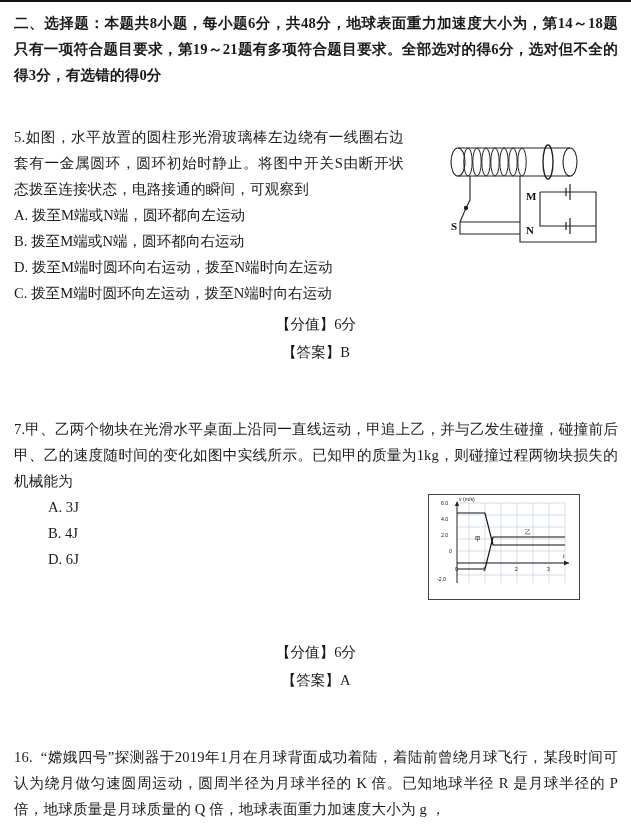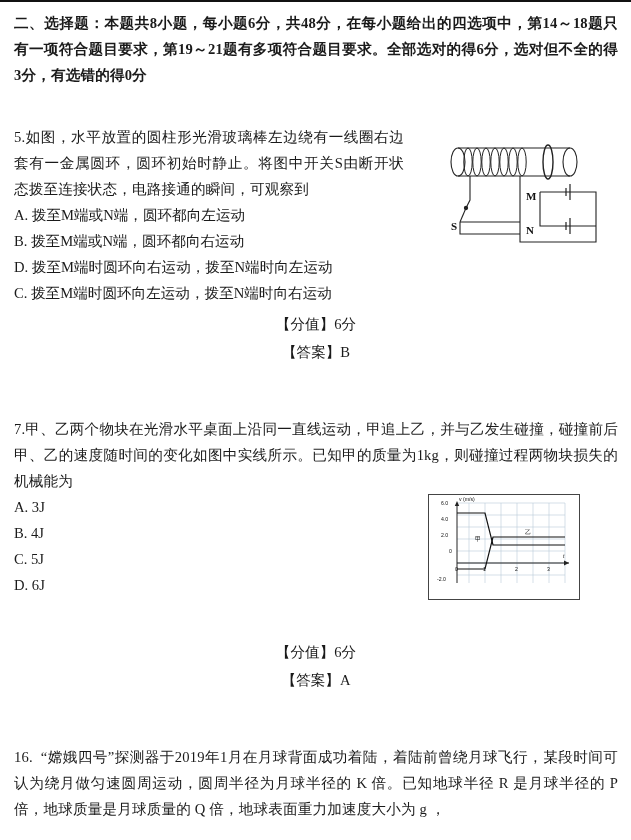--- a/index.html
+++ b/index.html
@@ -94,7 +94,7 @@
 
   <div class="content">
 
-    <p class="para sect-head">二、选择题：本题共8小题，每小题6分，共48分，在每小题给出的四选项中，第14～18题只有一项符合题目要求，第19～21题有多项符合题目要求。全部选对的得6分，选对但不全的得3分，有选错的得0分</p>
+    <p class="para sect-head">二、选择题：本题共8小题，每小题6分，共48分，地球表面重力加速度大小为，第14～18题只有一项符合题目要求，第19～21题有多项符合题目要求。全部选对的得6分，选对但不全的得3分，有选错的得0分</p>
 
     <div class="spacer-md"></div>
 

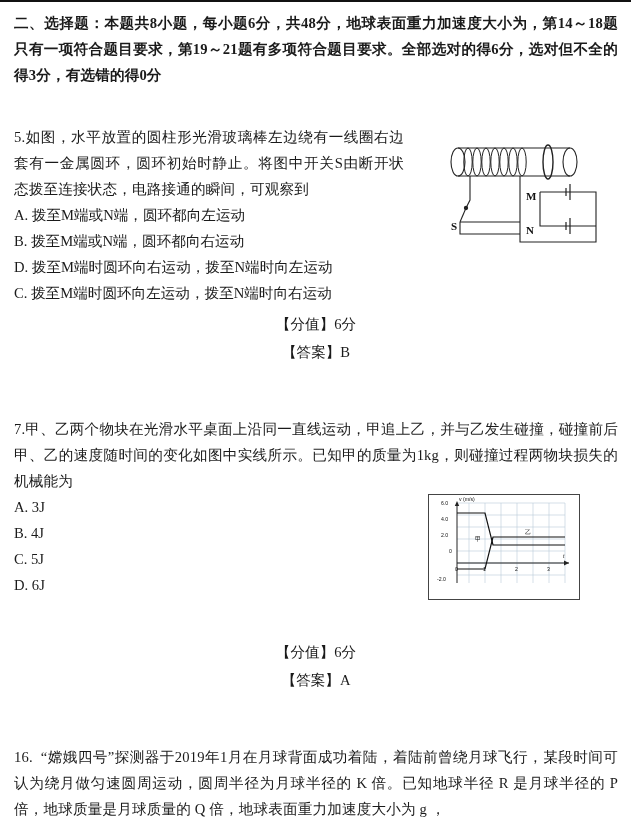--- a/index.html
+++ b/index.html
@@ -167,7 +167,7 @@
     <div class="q-block">
       <p class="para"><span>7.</span><span>甲、乙两个物块在光滑水平桌面上沿同一直线运动，甲追上乙，并与乙发生碰撞，碰撞前后甲、乙的速度随时间的变化如图中实线所示。已知甲的质量为1kg，则碰撞过程两物块损失的机械能为</span></p>
 
-      <div style="position:relative; height:130px;">
+      <div style="position:relative; height:130px;margin-left:34px;">
         <div style="width:300px;">
           <p class="opt">A.   3J</p>
           <p class="opt">B.   4J</p>

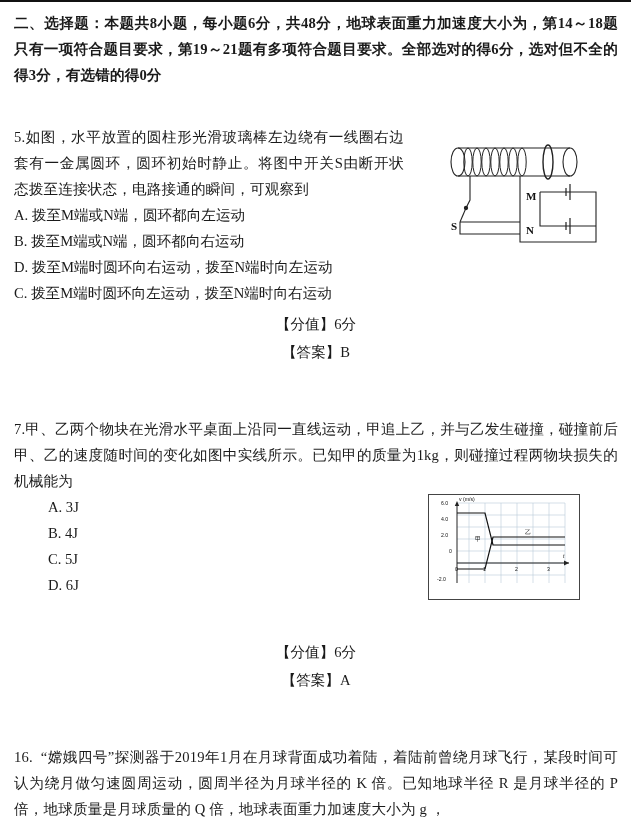--- a/index.html
+++ b/index.html
@@ -171,7 +171,6 @@
         <div style="width:300px;">
           <p class="opt">A.   3J</p>
           <p class="opt">B.   4J</p>
-          <p class="opt">C.   5J</p>
           <p class="opt">D.   6J</p>
         </div>
 

